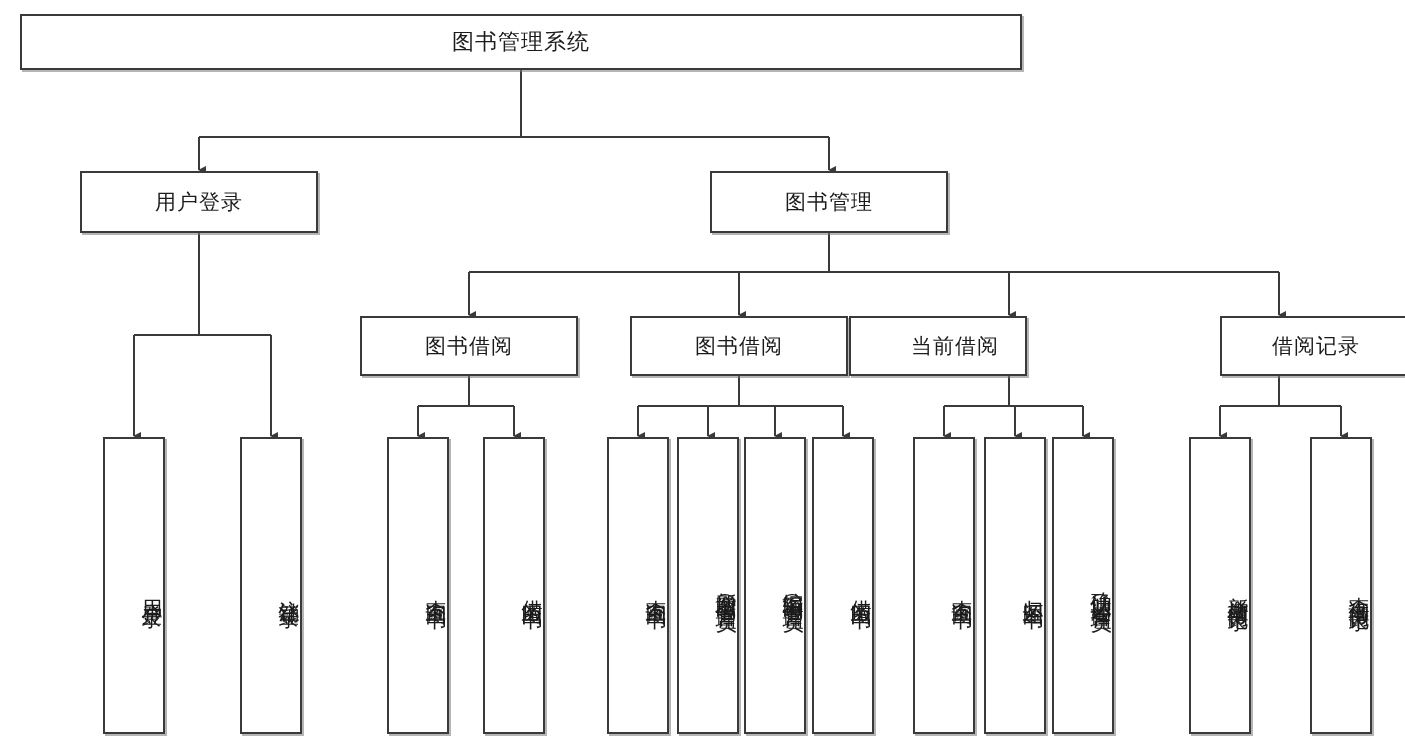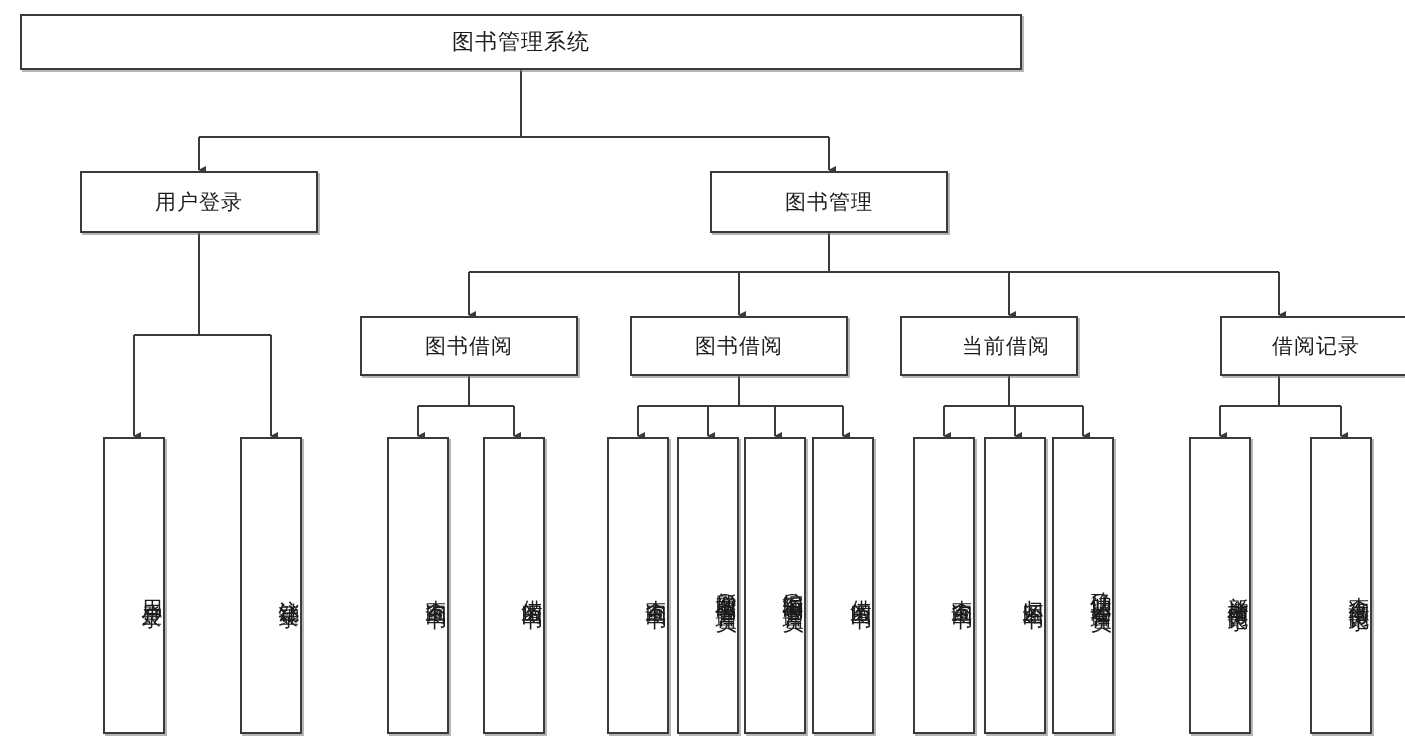--- a/index.html
+++ b/index.html
@@ -133,7 +133,7 @@
       <div class="node horizontal" style="left: 630px; top: 316px; width: 218px; height: 60px;">
         <span>图书借阅</span>
       </div>
-      <div class="node horizontal" style="left: 900px; top: 316px; width: 178px; height: 60px; padding-left: 34px;">
+      <div class="node horizontal" style="left: 849px; top: 316px; width: 178px; height: 60px; padding-left: 34px;">
         <span>当前借阅</span>
       </div>
       <div class="node horizontal" style="left: 1220px; top: 316px; width: 192px; height: 60px;">

